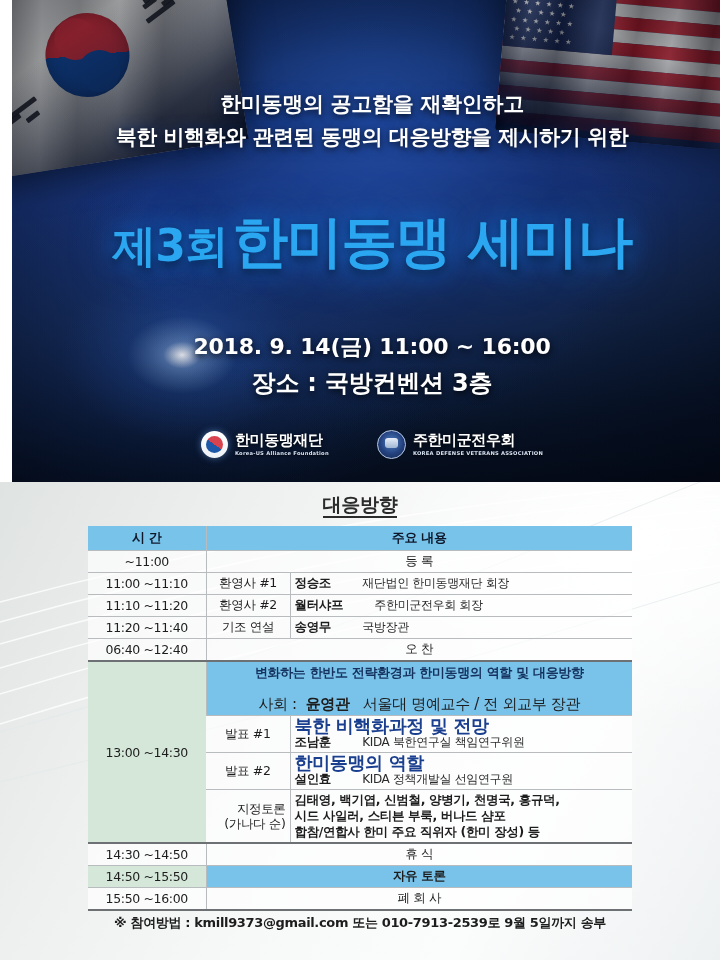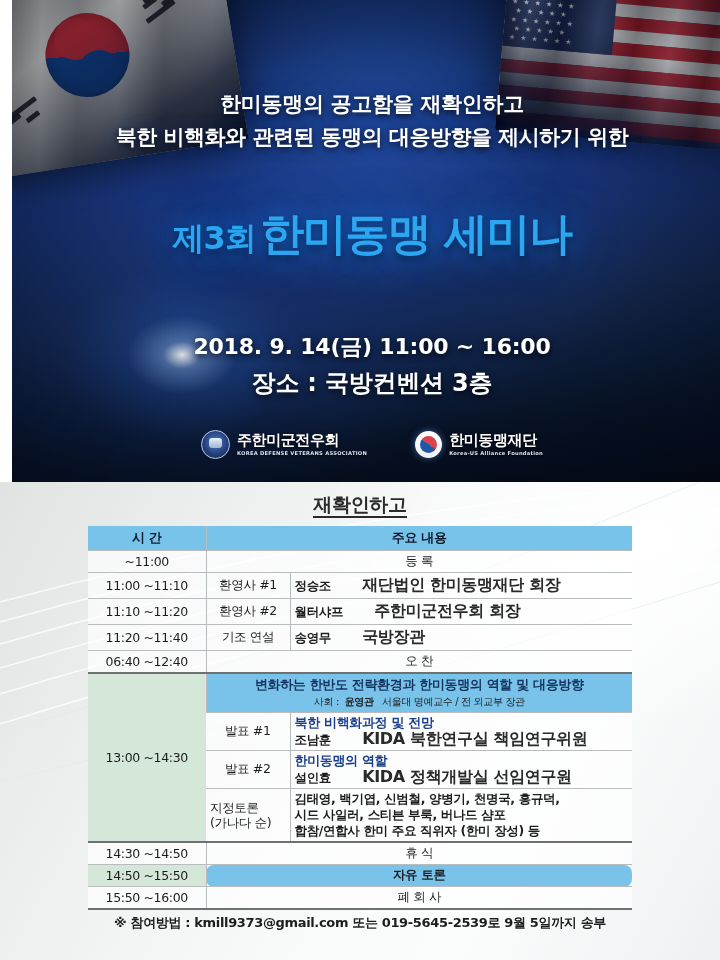--- a/index.html
+++ b/index.html
@@ -93,7 +93,7 @@
     color:#2aa7f0;font-weight:bold;letter-spacing:-1px;
     text-shadow:0 0 22px rgba(20,110,220,.9), 0 3px 10px rgba(0,0,0,.8), 0 0 46px rgba(40,130,255,.55);
   }
-  .maintitle .small{font-size:32px;}
+  .maintitle .small{font-size:44px;}
   .maintitle .big{font-size:44px;letter-spacing:-1.5px;}
 
   .datetime{

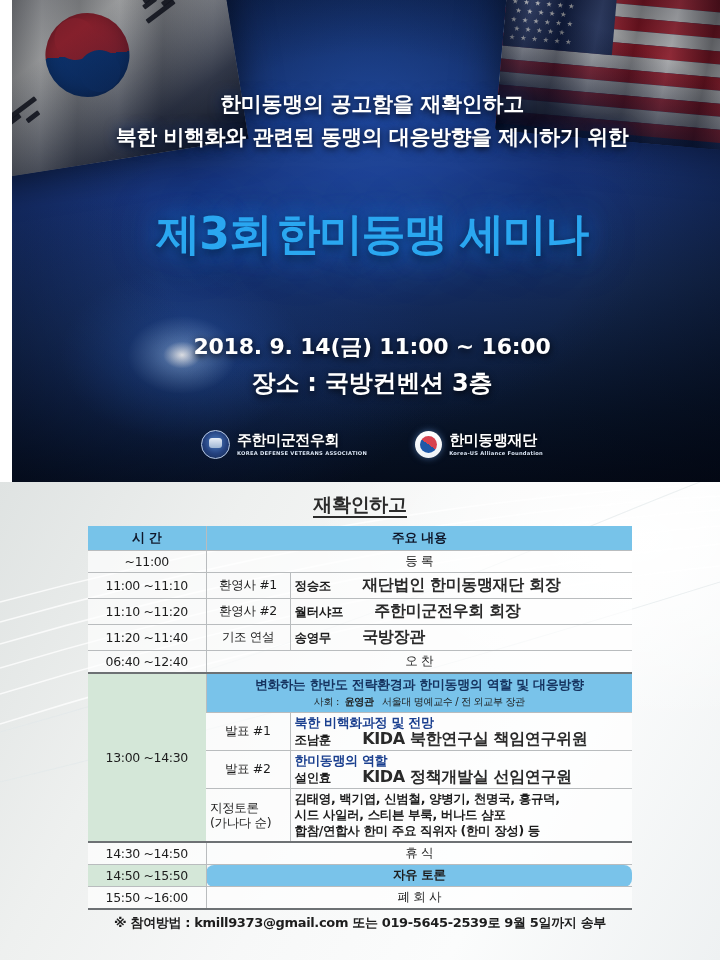--- a/index.html
+++ b/index.html
@@ -94,7 +94,7 @@
     text-shadow:0 0 22px rgba(20,110,220,.9), 0 3px 10px rgba(0,0,0,.8), 0 0 46px rgba(40,130,255,.55);
   }
   .maintitle .small{font-size:44px;}
-  .maintitle .big{font-size:44px;letter-spacing:-1.5px;}
+  .maintitle .big{font-size:56px;letter-spacing:-1.5px;}
 
   .datetime{
     position:absolute;left:0;right:0;top:332px;text-align:center;

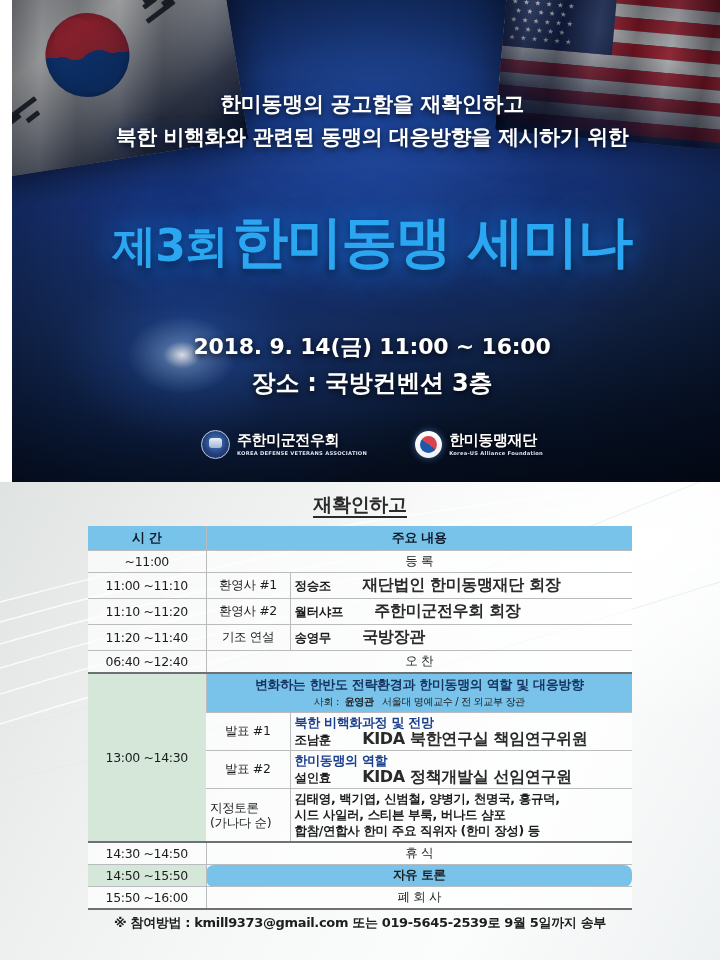--- a/index.html
+++ b/index.html
@@ -269,17 +269,17 @@
 
     <div class="logos">
       <div class="logo">
+        <div class="logo-mark lm-kuaf"></div>
+        <div class="logo-txt">
+          <div class="logo-ko">한미동맹재단</div>
+          <div class="logo-en">Korea-US Alliance Foundation</div>
+        </div>
+      </div>
+      <div class="logo">
         <div class="logo-mark lm-kdva"></div>
         <div class="logo-txt">
           <div class="logo-ko">주한미군전우회</div>
           <div class="logo-en">KOREA DEFENSE VETERANS ASSOCIATION</div>
-        </div>
-      </div>
-      <div class="logo">
-        <div class="logo-mark lm-kuaf"></div>
-        <div class="logo-txt">
-          <div class="logo-ko">한미동맹재단</div>
-          <div class="logo-en">Korea-US Alliance Foundation</div>
         </div>
       </div>
     </div>

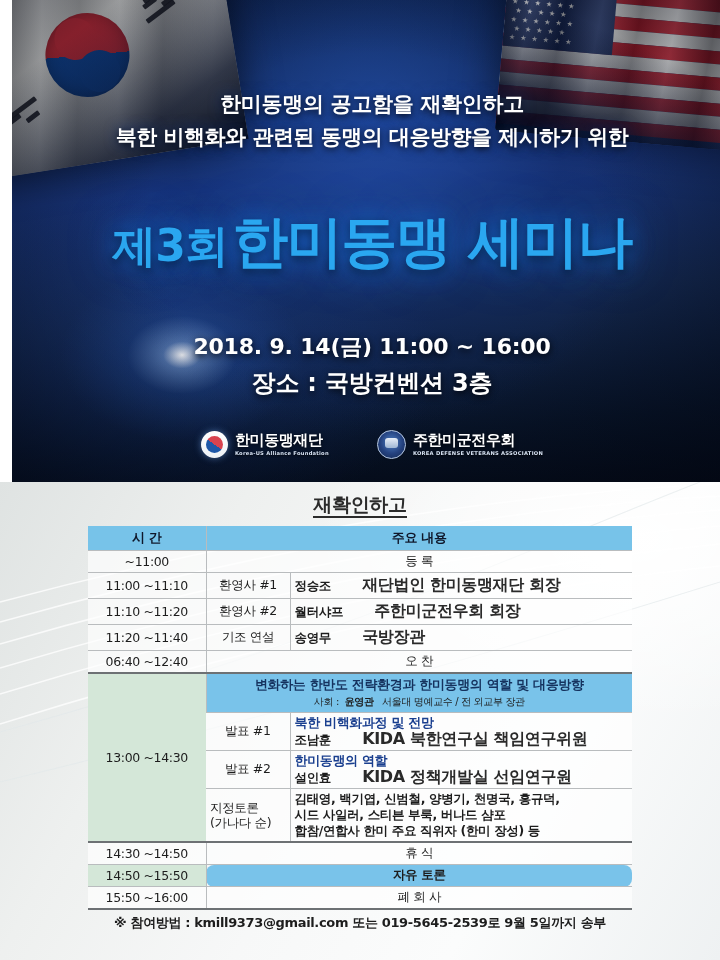--- a/index.html
+++ b/index.html
@@ -302,7 +302,7 @@
     </svg>
 
     <div class="prog-title">
-      <span>재확인하고</span>
+      <span>대응방향</span>
     </div>
 
     <table class="tbl">

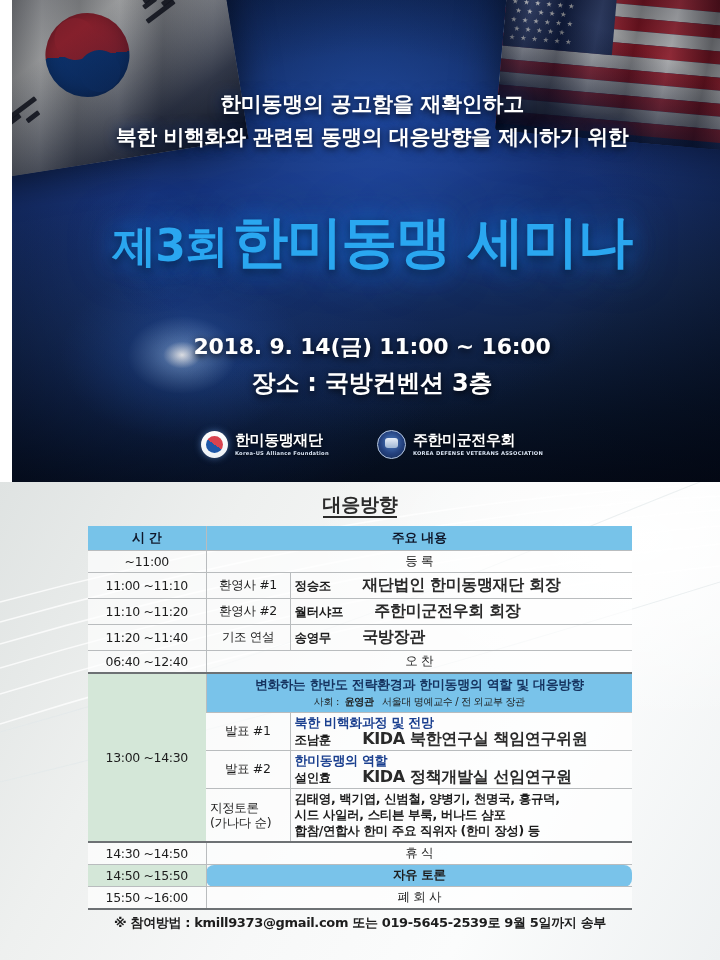--- a/index.html
+++ b/index.html
@@ -192,7 +192,7 @@
   .sess-hd .mod b{font-weight:bold;}
   .ptitle{color:#1a3f8f;font-weight:bold;font-size:13px;line-height:16px;}
   .pname{font-weight:bold;font-size:12.5px;}
-  .paff{font-size:16px;color:#2a2a2a;font-weight:bold;}
+  .paff{font-size:12px;color:#2a2a2a;}
   .pline{line-height:16px;}
   .pan-label{text-align:left;line-height:15px;font-size:12.5px;}
   .thick-bot{border-bottom:2px solid #6d7174;}

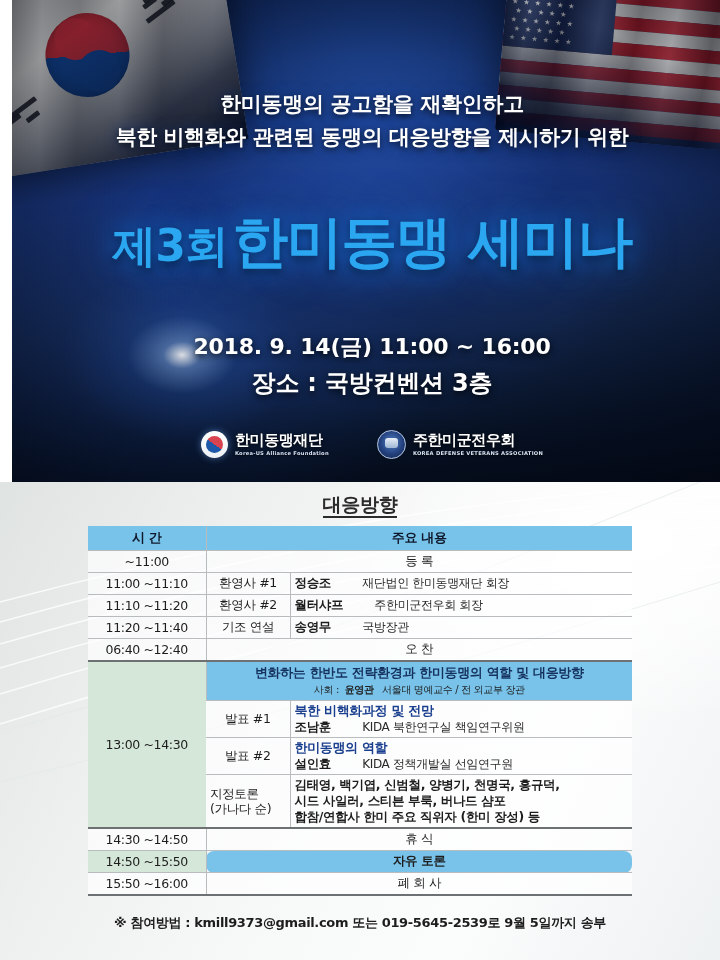--- a/index.html
+++ b/index.html
@@ -187,7 +187,7 @@
     color:#15325e;font-size:13px;line-height:17px;padding:3px 4px 4px;
   }
   .sess-hd .mod{
-    display:block;font-size:10px;font-weight:normal;color:#1d1d1d;margin-top:0;
+    display:block;font-size:15px;font-weight:normal;color:#1d1d1d;margin-top:15px;
   }
   .sess-hd .mod b{font-weight:bold;}
   .ptitle{color:#1a3f8f;font-weight:bold;font-size:13px;line-height:16px;}

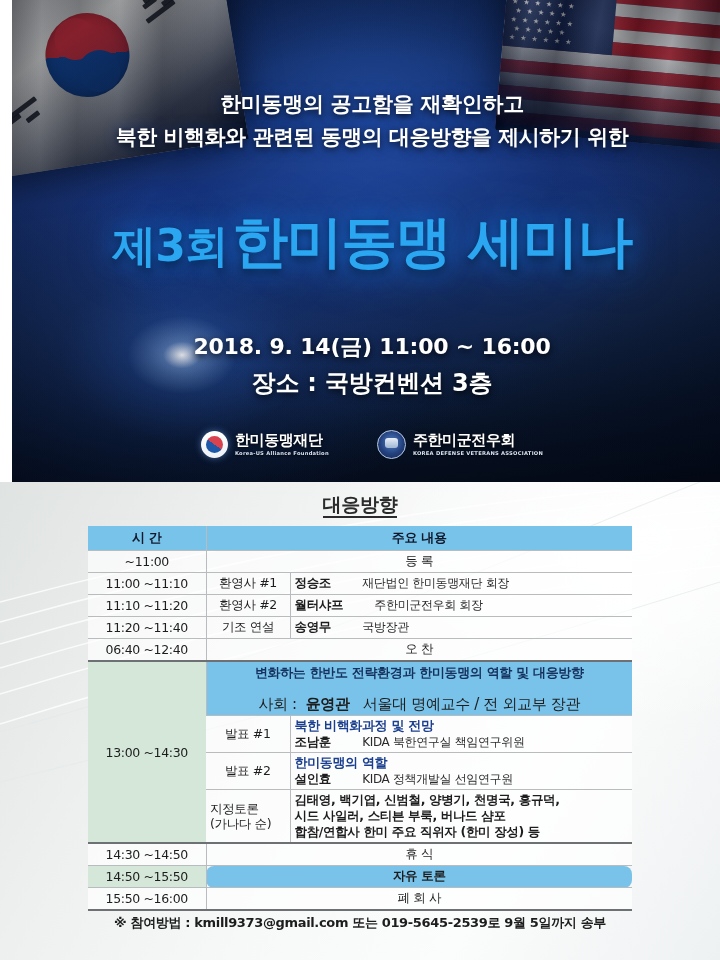--- a/index.html
+++ b/index.html
@@ -190,7 +190,7 @@
     display:block;font-size:15px;font-weight:normal;color:#1d1d1d;margin-top:15px;
   }
   .sess-hd .mod b{font-weight:bold;}
-  .ptitle{color:#1a3f8f;font-weight:bold;font-size:13px;line-height:16px;}
+  .ptitle{color:#1a3f8f;font-weight:bold;font-size:18px;line-height:16px;}
   .pname{font-weight:bold;font-size:12.5px;}
   .paff{font-size:12px;color:#2a2a2a;}
   .pline{line-height:16px;}

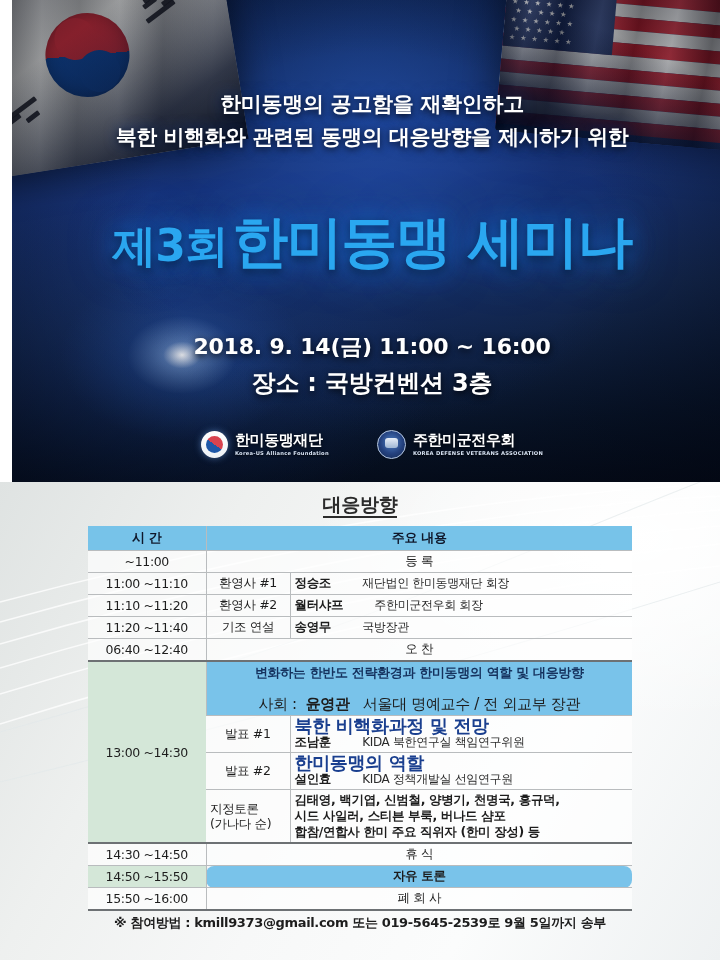--- a/index.html
+++ b/index.html
@@ -194,7 +194,7 @@
   .pname{font-weight:bold;font-size:12.5px;}
   .paff{font-size:12px;color:#2a2a2a;}
   .pline{line-height:16px;}
-  .pan-label{text-align:left;line-height:15px;font-size:12.5px;}
+  .pan-label{text-align:right;line-height:15px;font-size:12.5px;}
   .thick-bot{border-bottom:2px solid #6d7174;}
   .nm{border-bottom:none !important;}
 

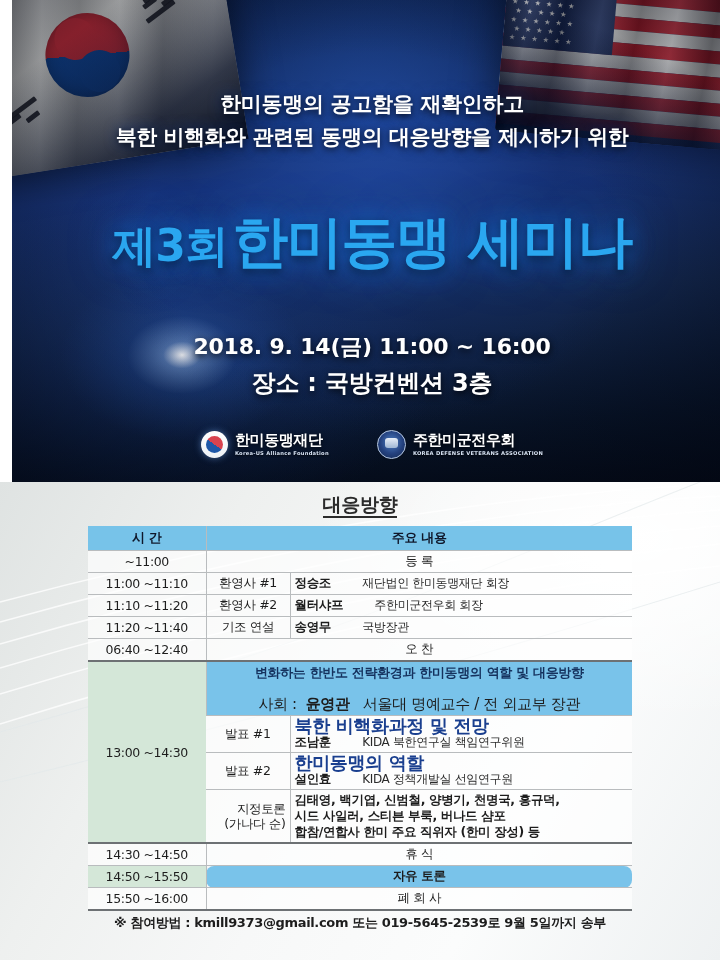--- a/index.html
+++ b/index.html
@@ -181,7 +181,7 @@
   .row-h{height:19px;}
 
   .green{background:#d4e7d8 !important;}
-  .blue{background:#79c3ea !important;border-radius:8px;}
+  .blue{background:#79c3ea !important;}
   .sess-hd{
     background:#79c3ea !important;text-align:center;font-weight:bold;
     color:#15325e;font-size:13px;line-height:17px;padding:3px 4px 4px;

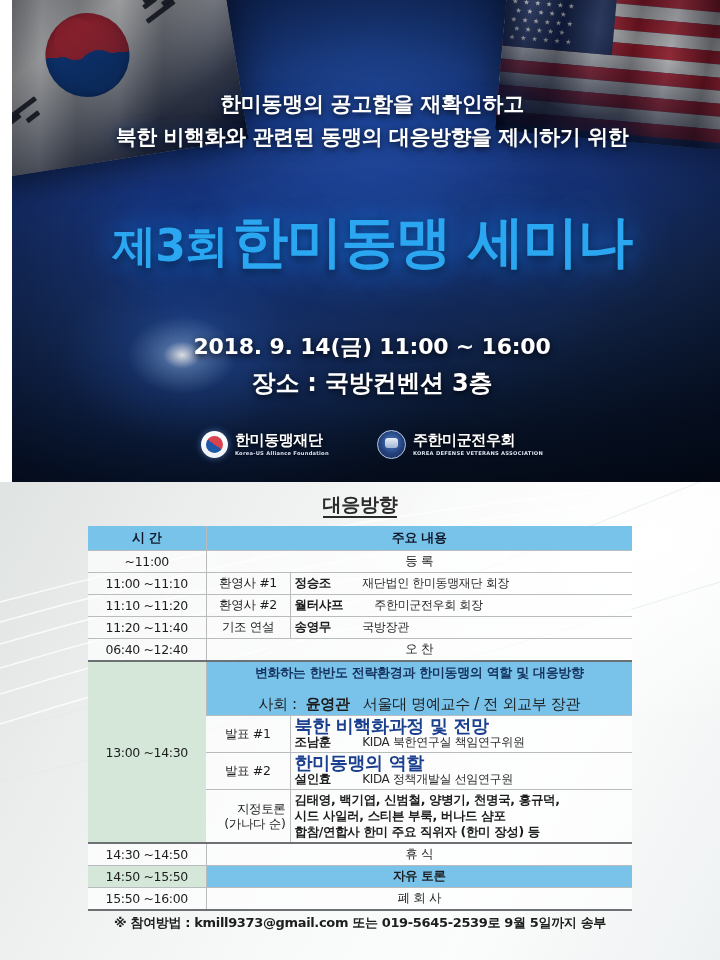--- a/index.html
+++ b/index.html
@@ -424,7 +424,7 @@
       </tbody>
     </table>
 
-    <div class="footnote">※ 참여방법 : kmill9373@gmail.com 또는 019-5645-2539로 9월 5일까지 송부</div>
+    <div class="footnote">※ 참여방법 : kmill9373@gmail.com 또는 010-7913-2539로 9월 5일까지 송부</div>
   </div>
 </div>
 

